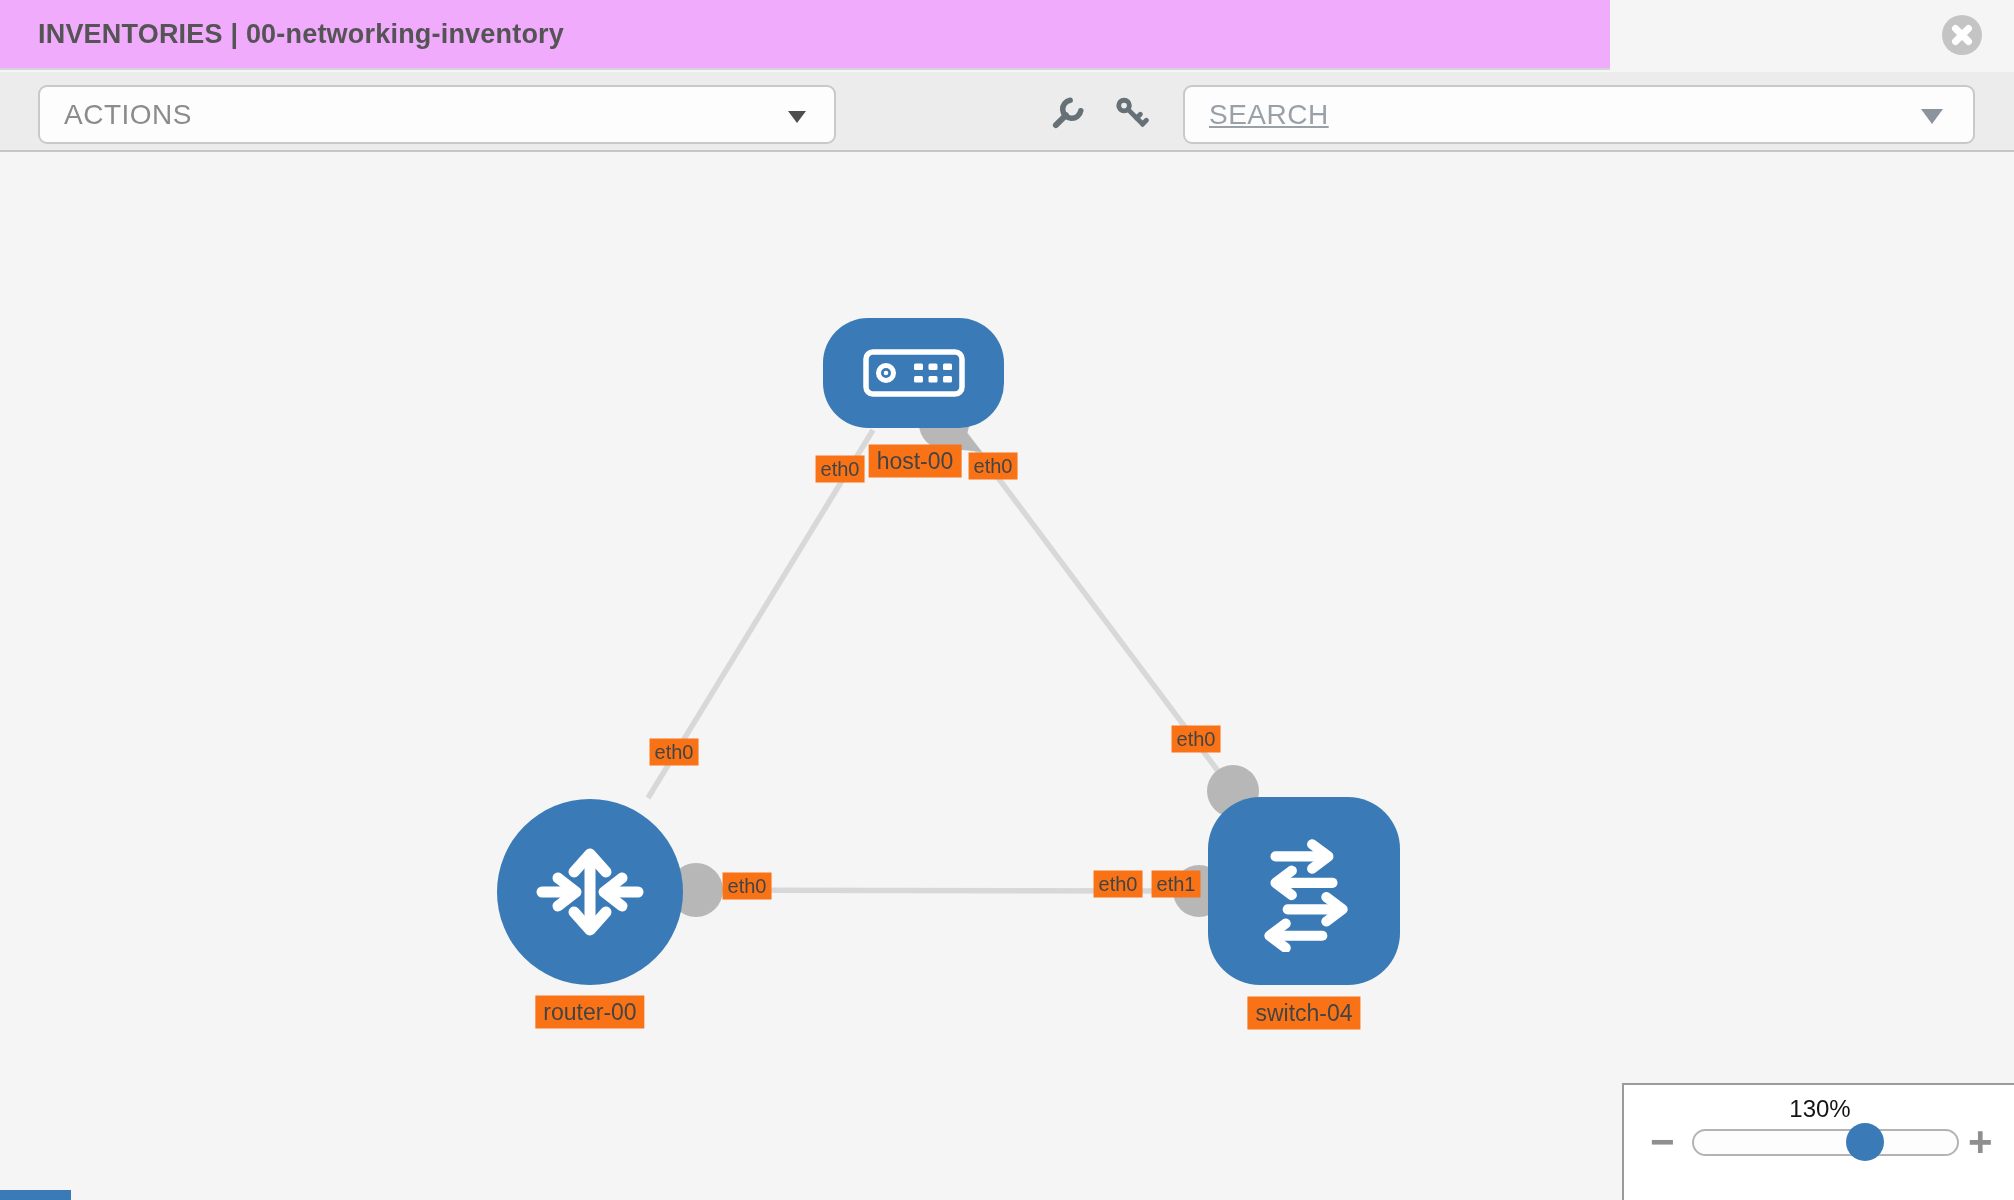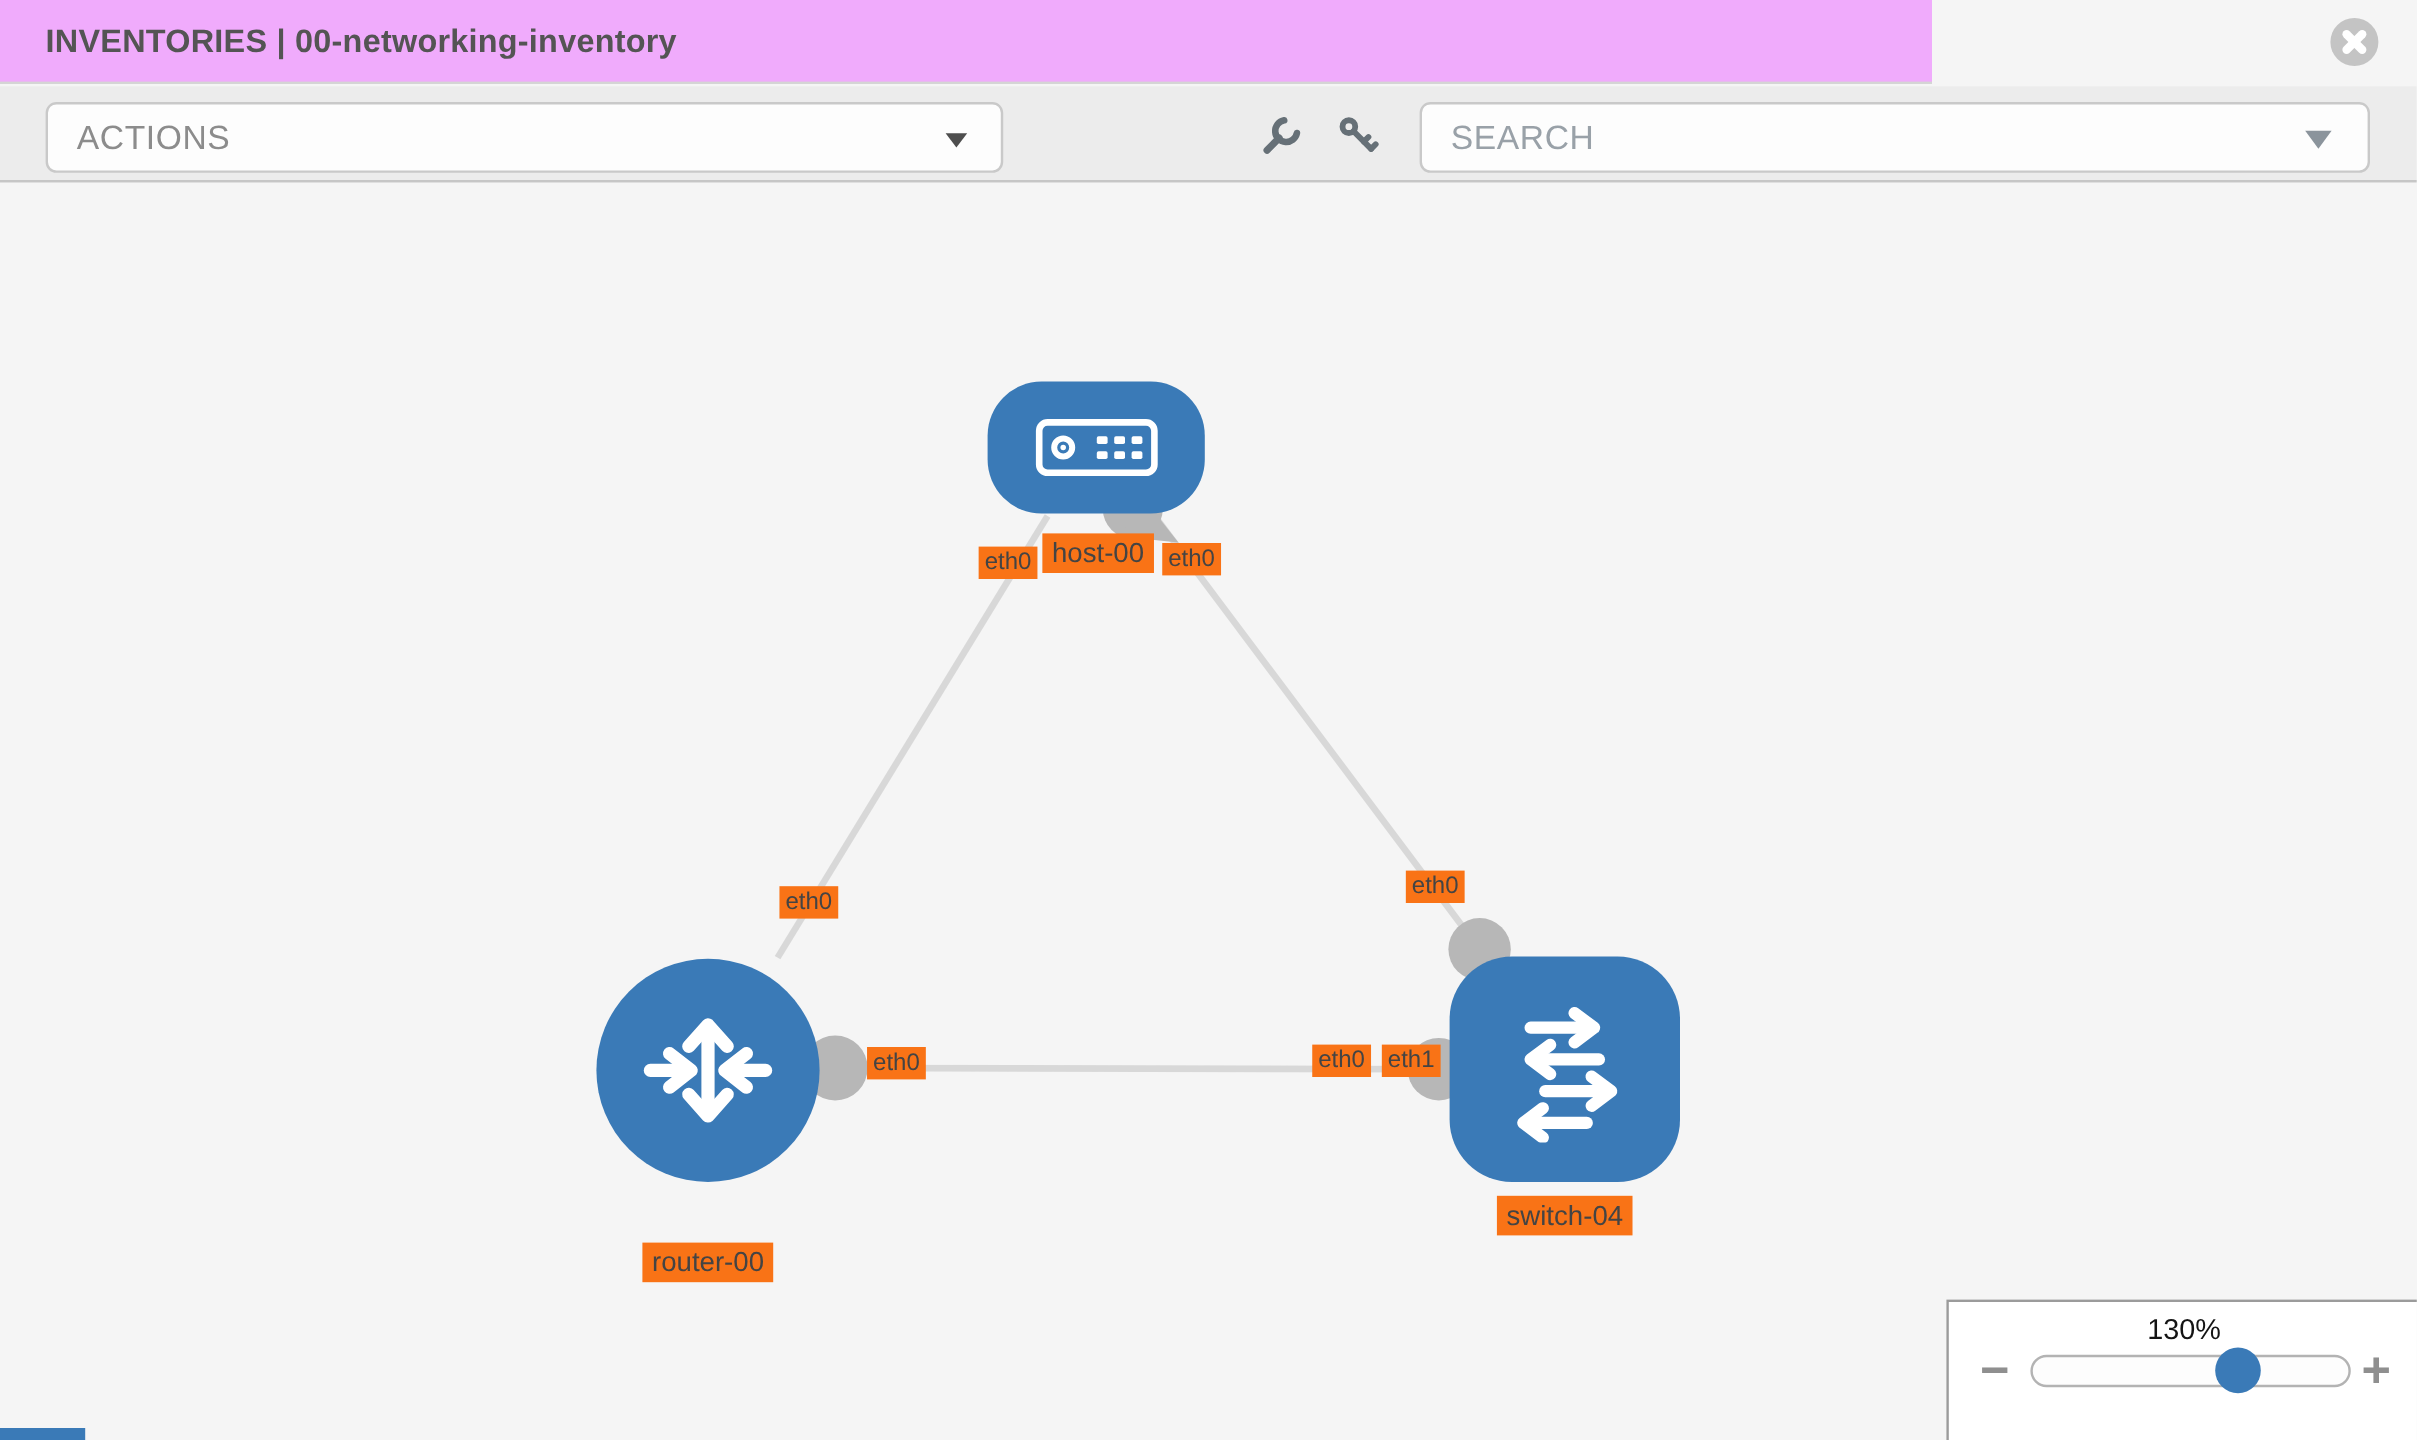--- a/index.html
+++ b/index.html
@@ -40,7 +40,7 @@
   }
   .actions-select { left:38px; width:798px; }
   .search-select  { left:1183px; width:792px; }
-  .search-select .select-label { color:#99a1a8; }
+  .search-select .select-label { color:#99a1a8;text-decoration:underline; }
   .caret {
     position:absolute; top:24px; width:0; height:0;
     border-left:9px solid transparent; border-right:9px solid transparent;

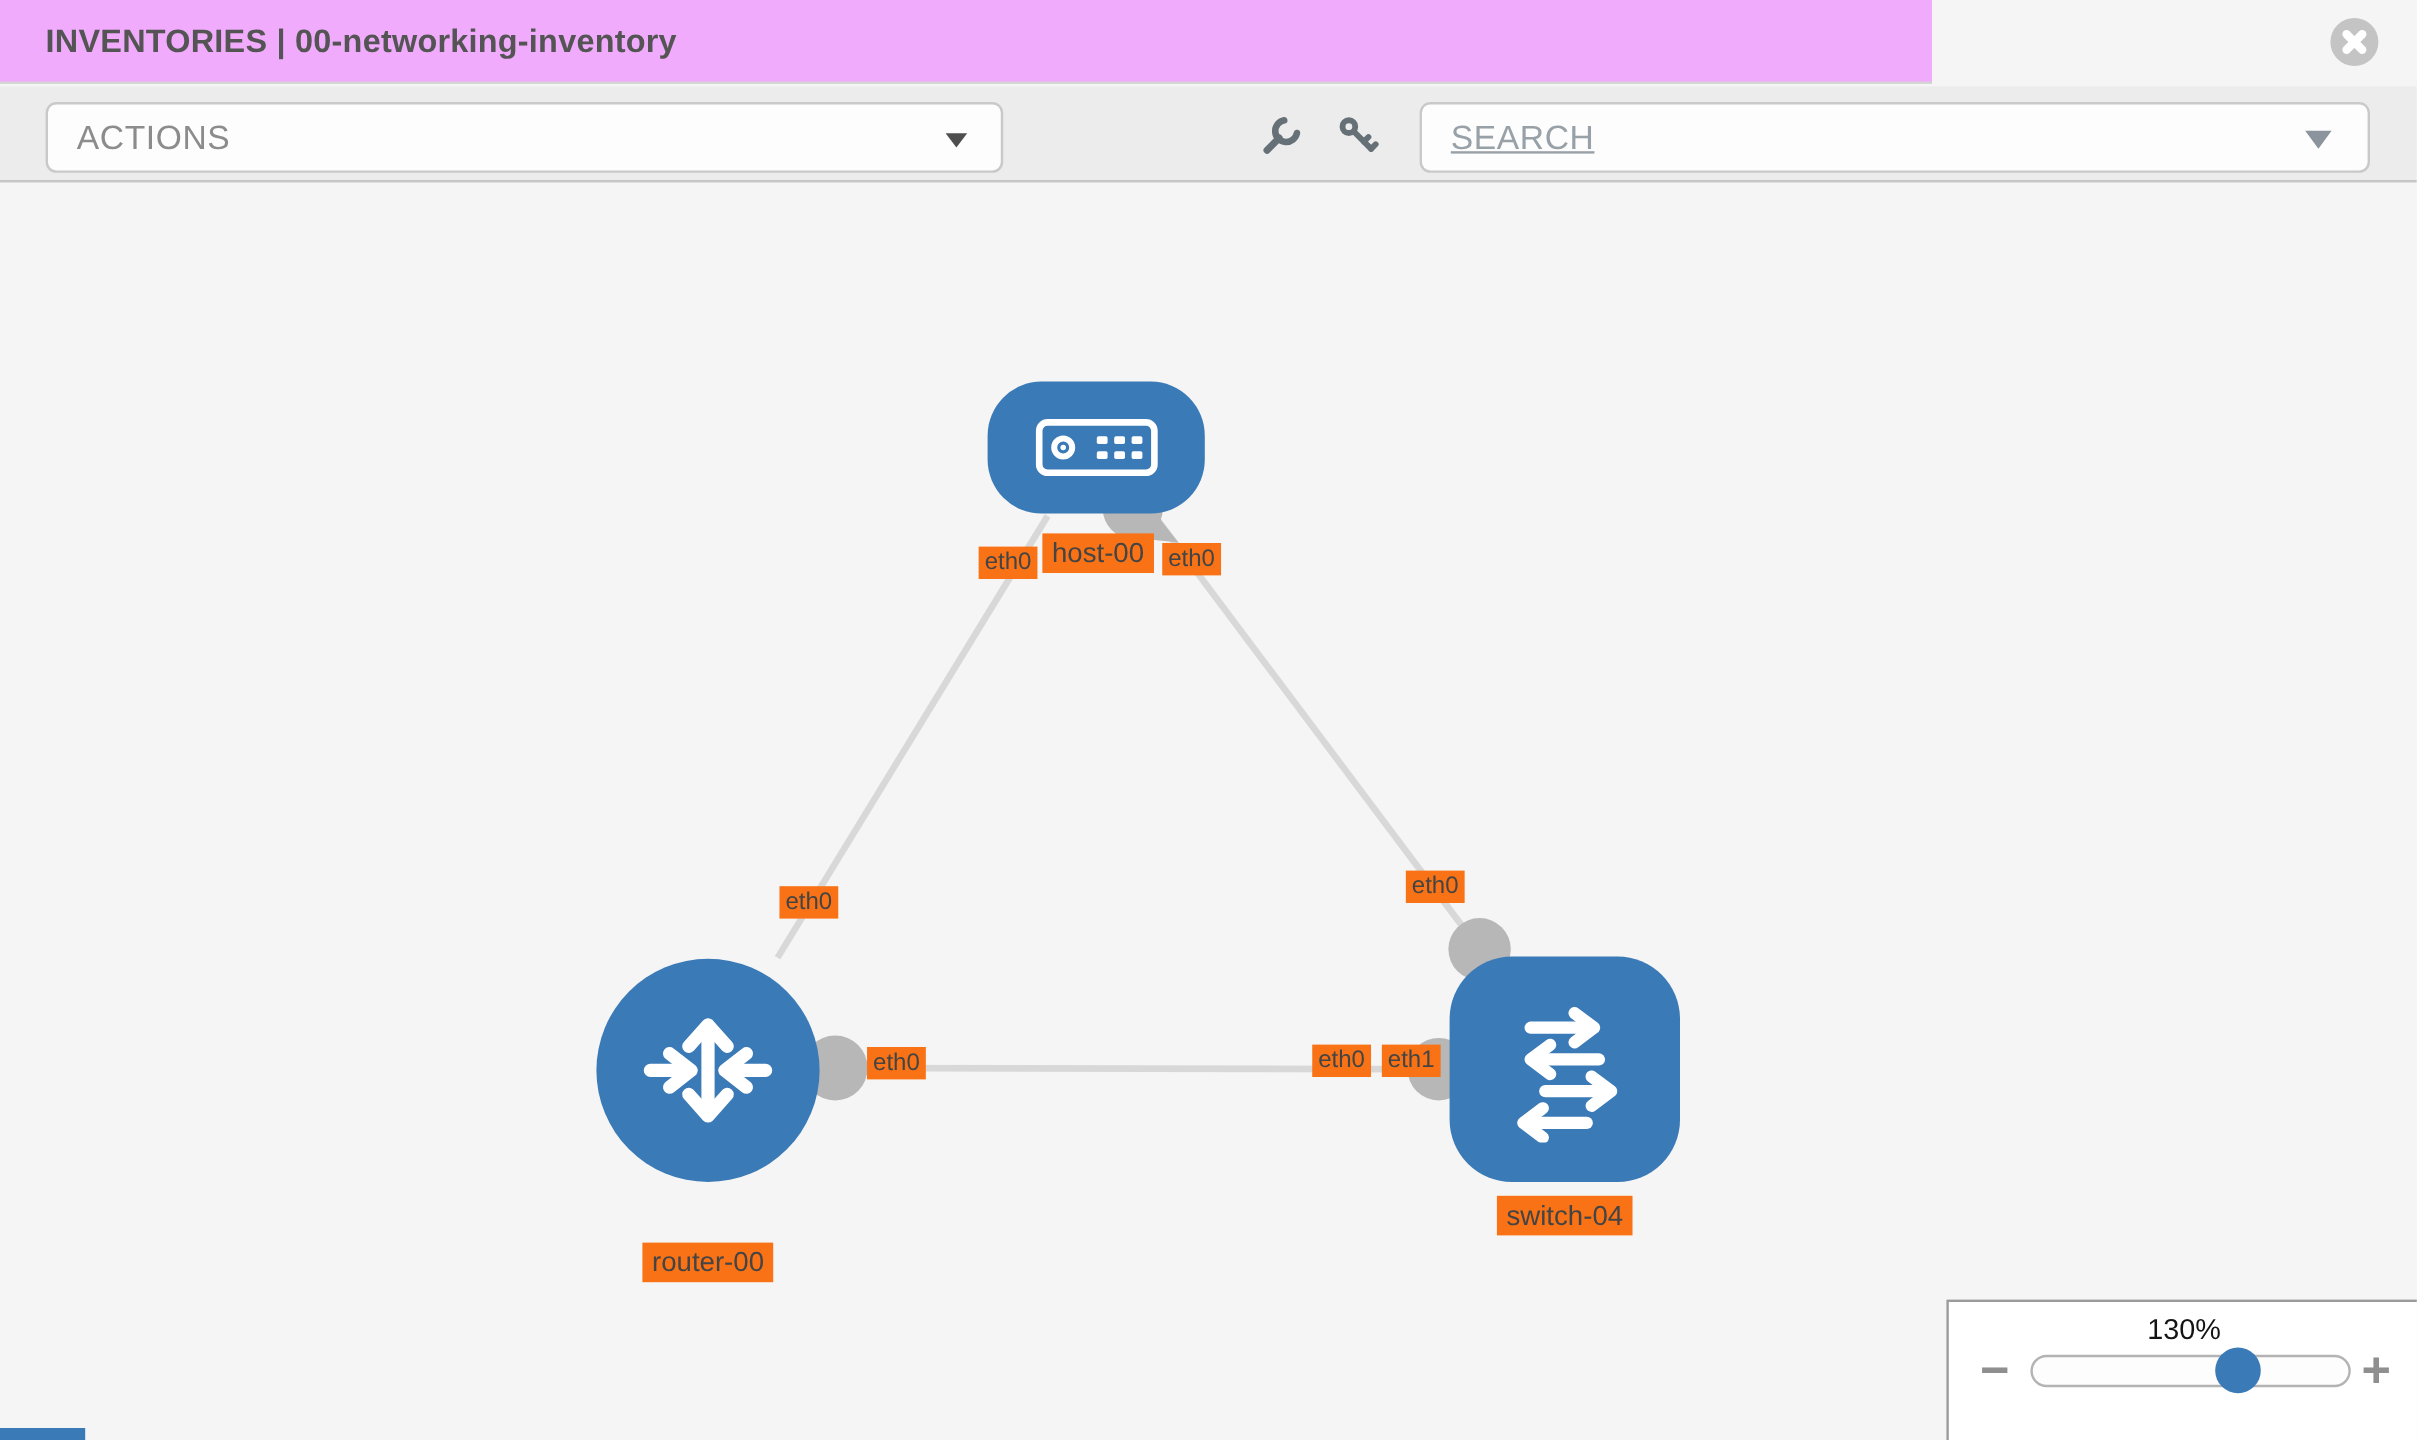--- a/index.html
+++ b/index.html
@@ -171,7 +171,7 @@
 <div class="graph-label port-label" style="left:1176px; top:884px;">eth1</div>
 
 <div class="graph-label node-label" style="left:915px;  top:461px;">host-00</div>
-<div class="graph-label node-label" style="left:590px;  top:1052px;text-align:center;">router-00</div>
+<div class="graph-label node-label" style="left:590px;  top:1012px;text-align:center;">router-00</div>
 <div class="graph-label node-label" style="left:1304px; top:1013px;">switch-04</div>
 
 <div class="partial-bar"></div>

